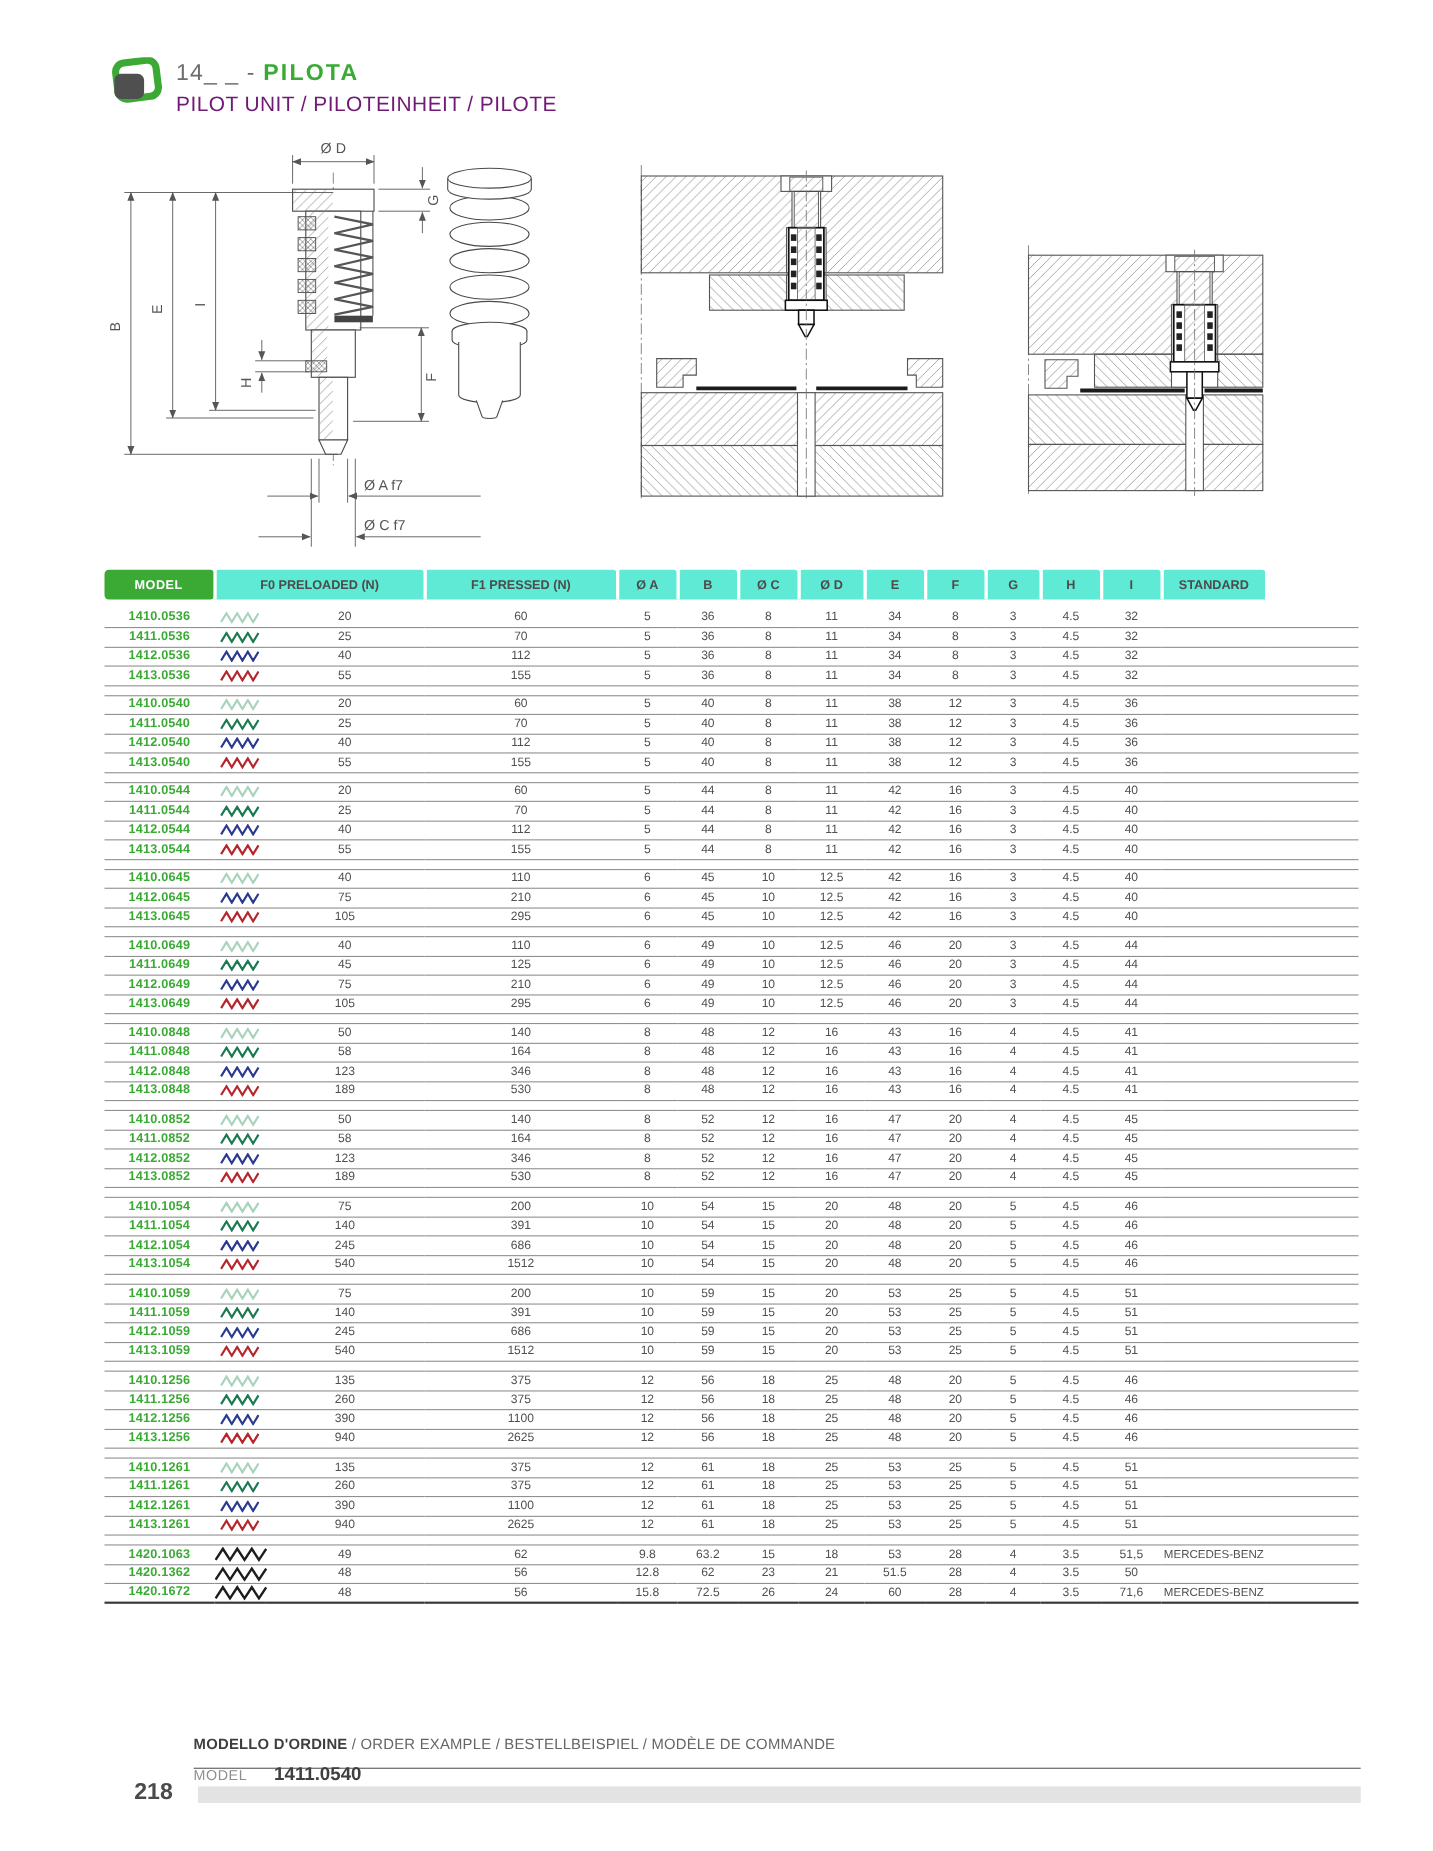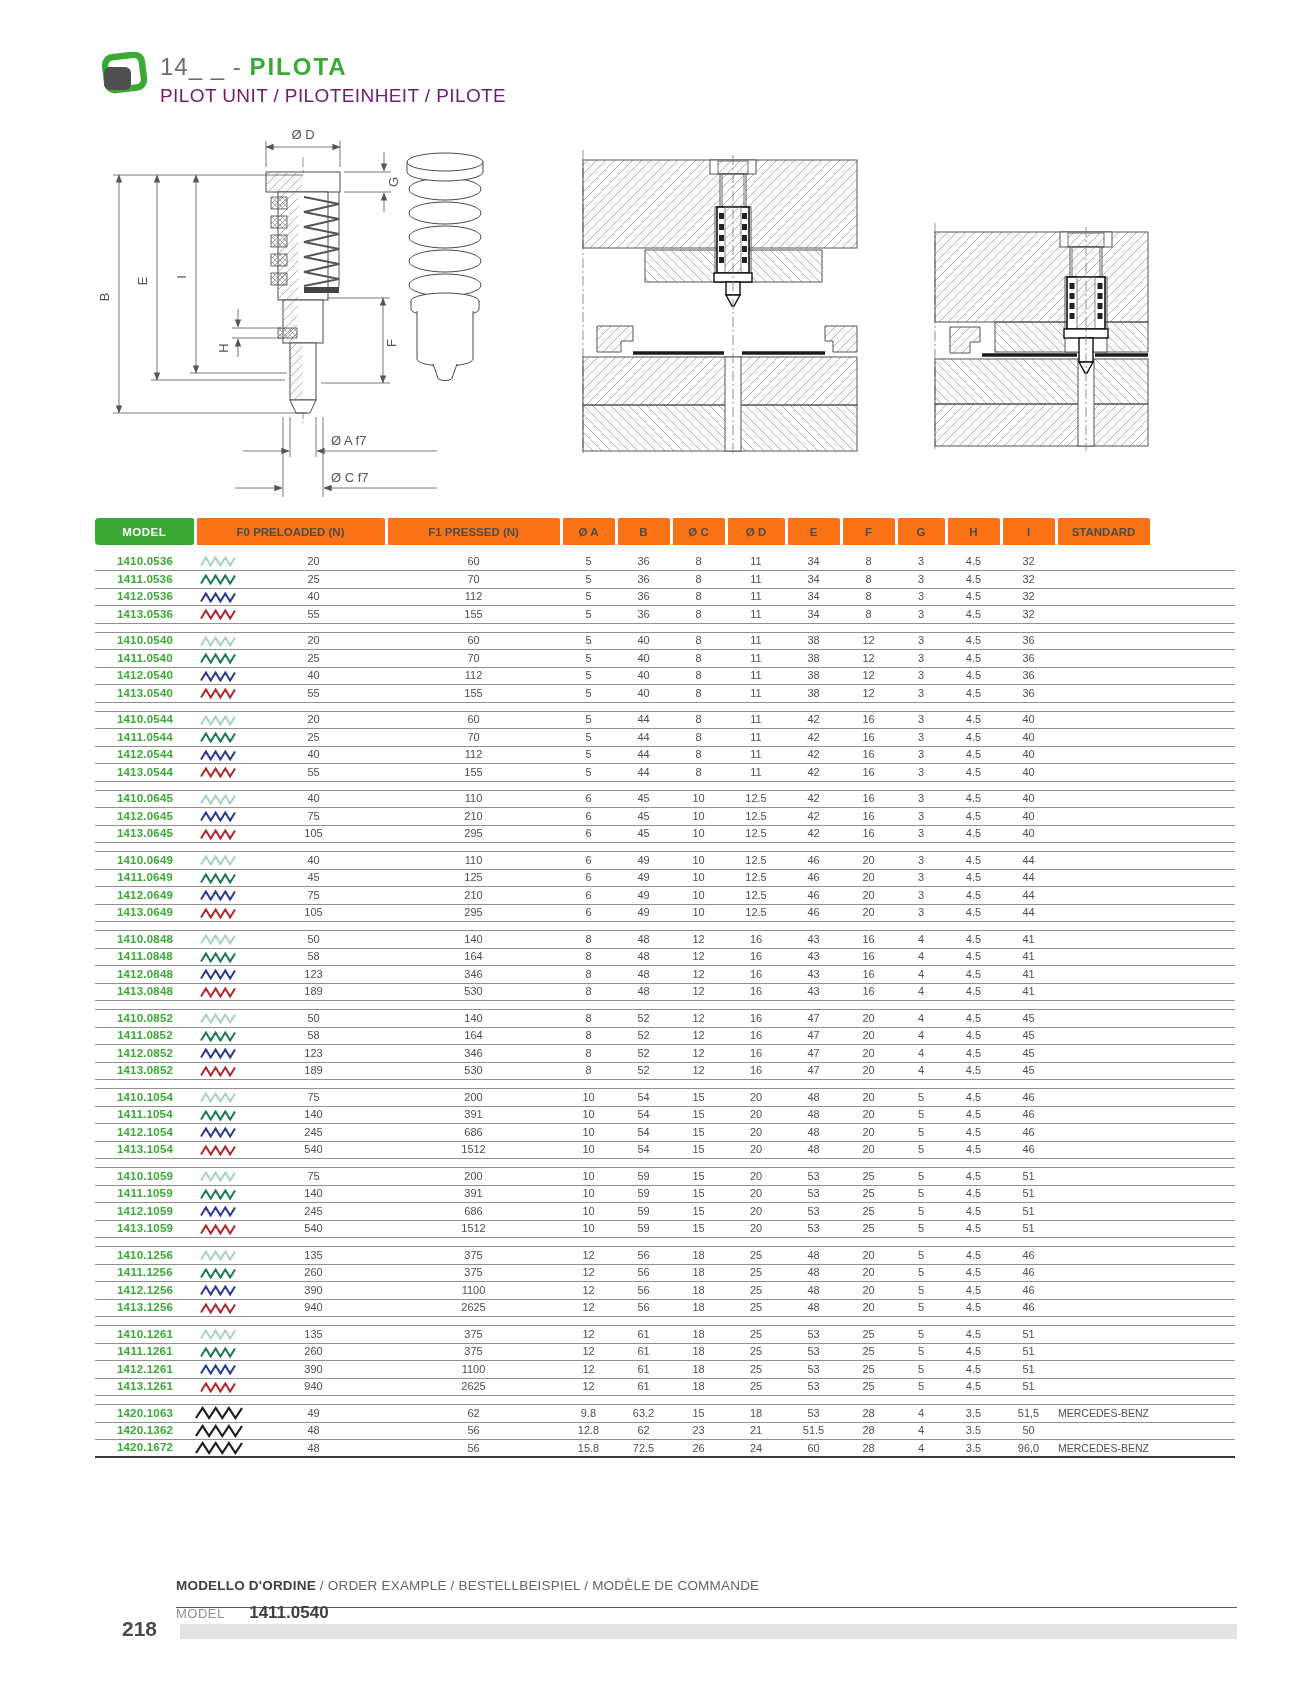--- a/index.html
+++ b/index.html
@@ -10,7 +10,7 @@
   .brand{position:absolute;left:92px;top:52px;display:flex;align-items:flex-start}
   .brand-logo{width:56px;height:50px;flex:0 0 auto}
   .brand-text{margin-left:12px}
-  .title-line{font-size:24px;line-height:30px;color:#6d6d6d;letter-spacing:1px;white-space:nowrap}
+  .title-line{font-size:21px;line-height:30px;color:#6d6d6d;letter-spacing:1px;white-space:nowrap}
   .t-name{color:#3aaa35;font-weight:bold;letter-spacing:2px}
   .subtitle{font-size:19px;color:#701a75;margin-top:3px;letter-spacing:.4px}
 

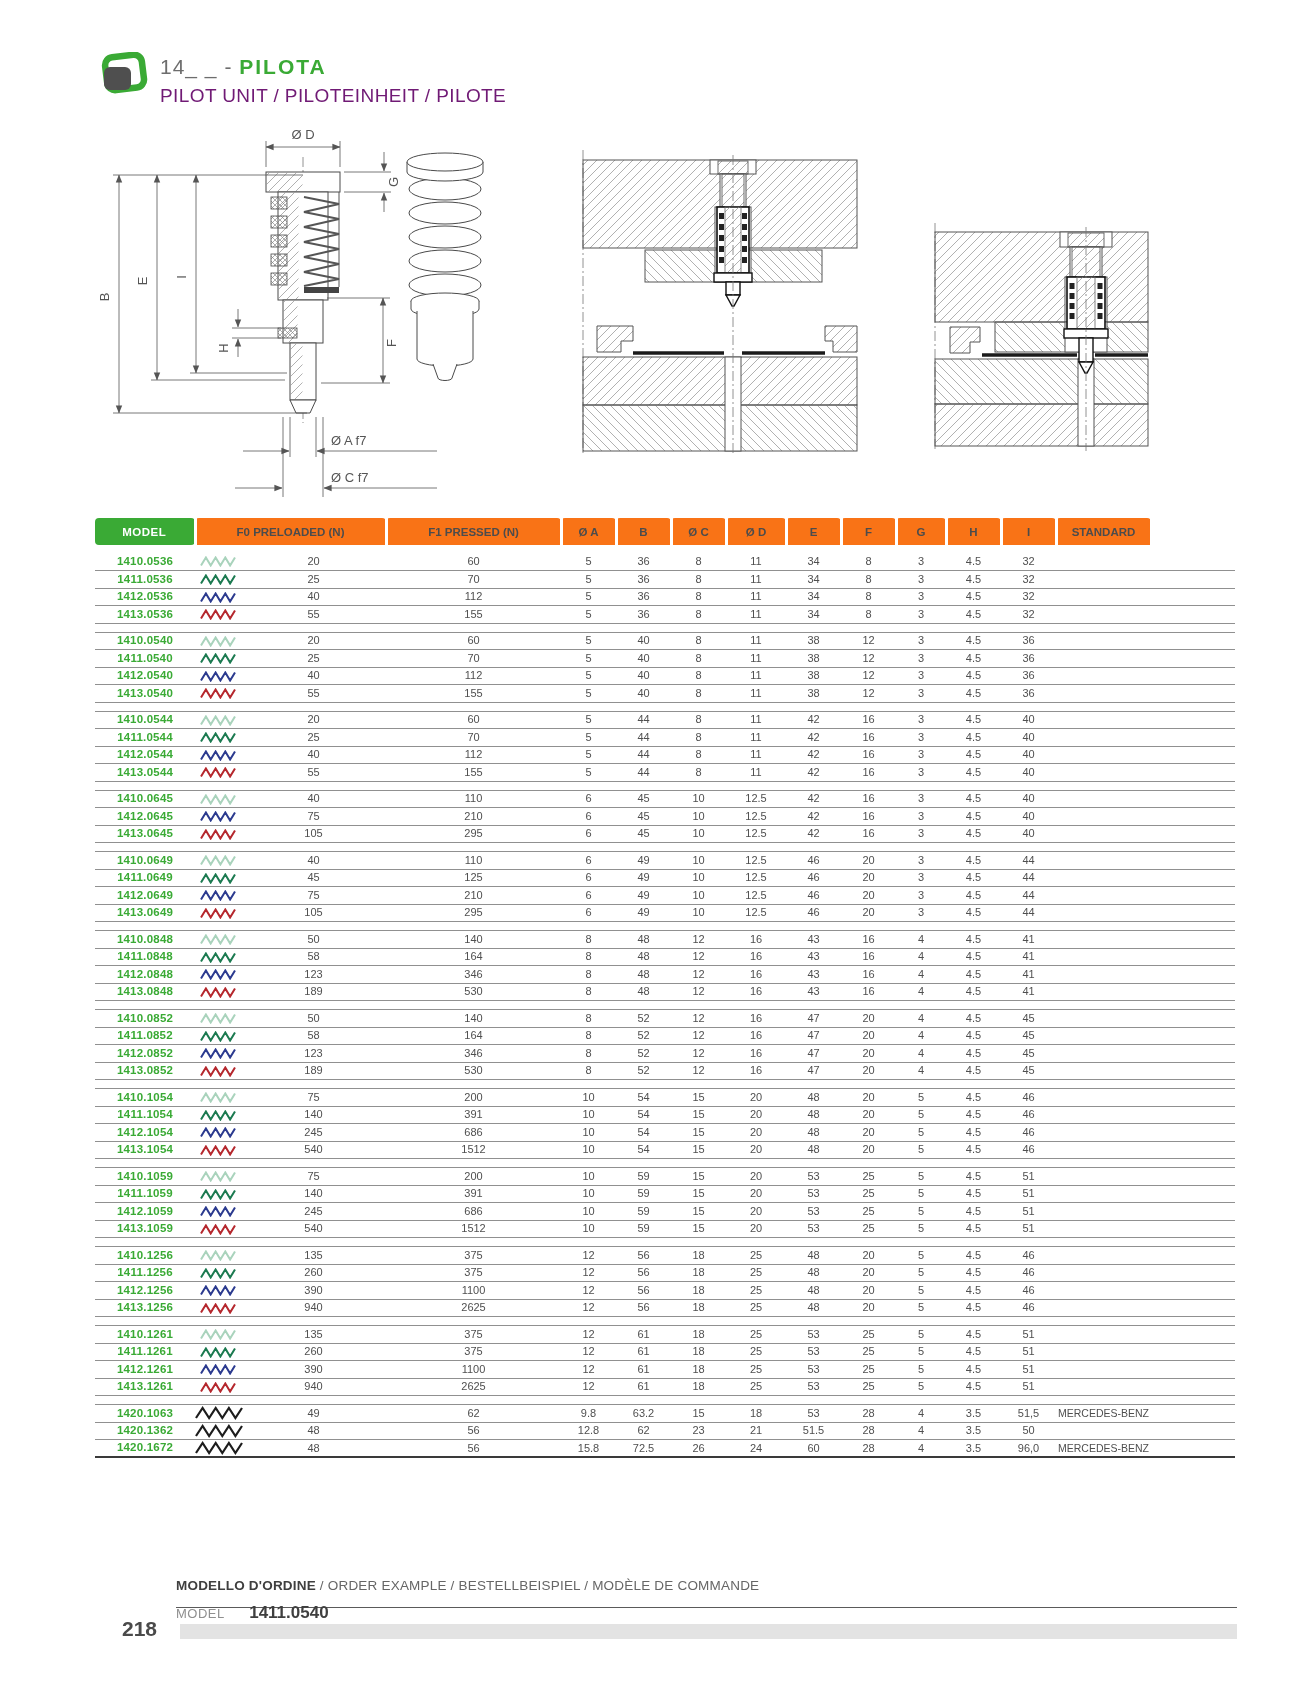--- a/index.html
+++ b/index.html
@@ -25,7 +25,7 @@
 
   
   .ptable{position:absolute;left:95px;top:518px;width:1140px;border-collapse:collapse;table-layout:fixed}
-  .ptable th{height:27px;background:#f97316;color:#4c4c4c;font-size:11.5px;font-weight:bold;
+  .ptable th{height:27px;background:#5eead4;color:#4c4c4c;font-size:11.5px;font-weight:bold;
              border-left:3px solid #fff;border-radius:4px 4px 0 0;padding:0;text-align:center}
   .ptable th.model-h{border-left:none;background:#3aaa35;color:#fff;border-radius:4px;letter-spacing:.5px}
   .ptable th.filler-h{background:transparent;border-radius:0}

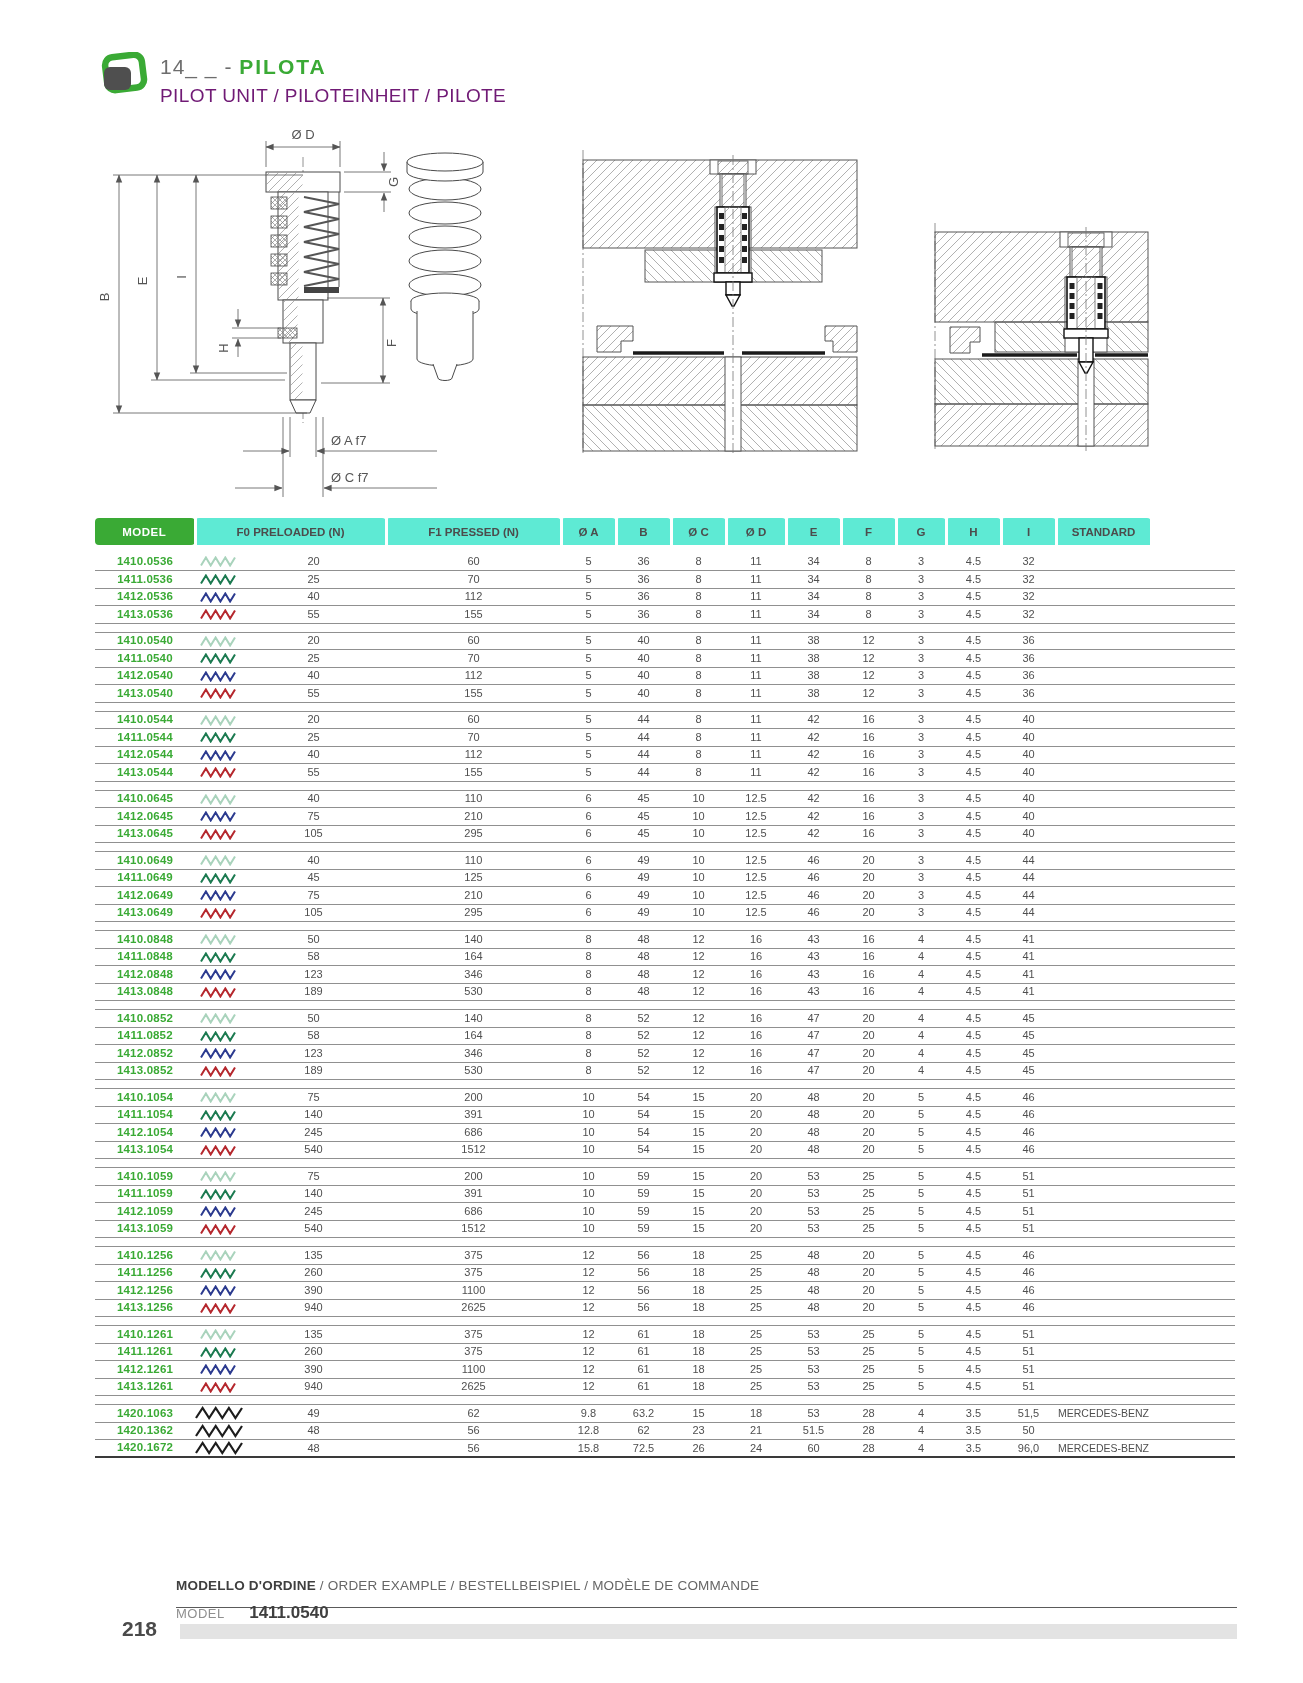--- a/index.html
+++ b/index.html
@@ -1165,7 +1165,7 @@
         <td>28</td>
         <td>4</td>
         <td>3.5</td>
-        <td>96,0</td>
+        <td>71,6</td>
         <td class="standard">MERCEDES-BENZ</td>
         <td></td>
       </tr>

